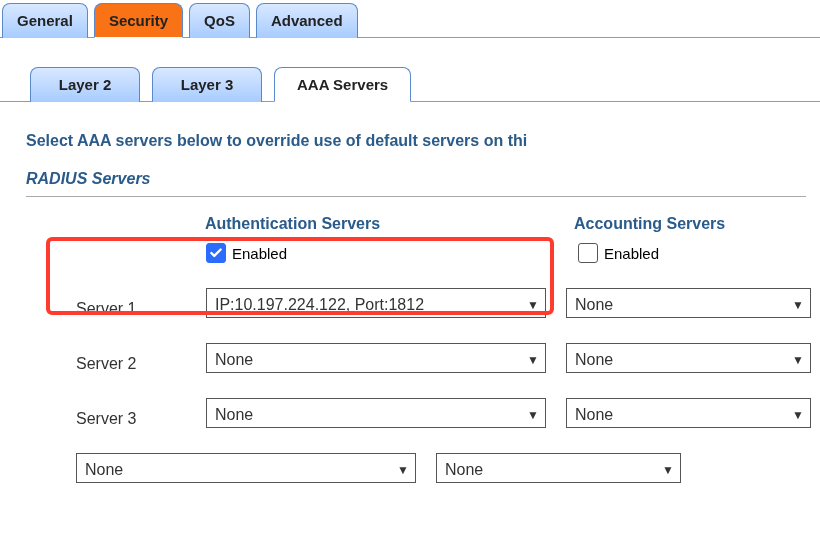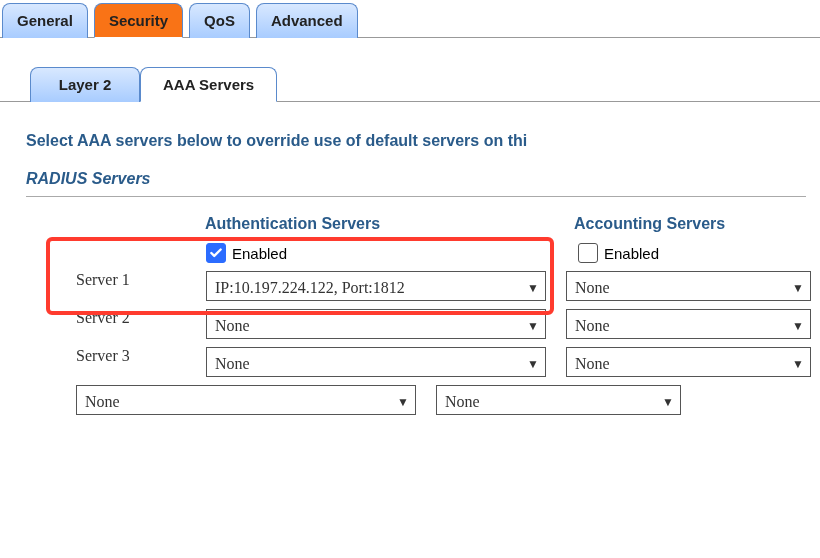--- a/index.html
+++ b/index.html
@@ -44,7 +44,7 @@
     
     .tabs-sub {
       display: flex;
-      gap: 0;
+      gap: 12px;
       padding: 28px 0 0 30px;
       border-bottom: 1px solid #999;
     }

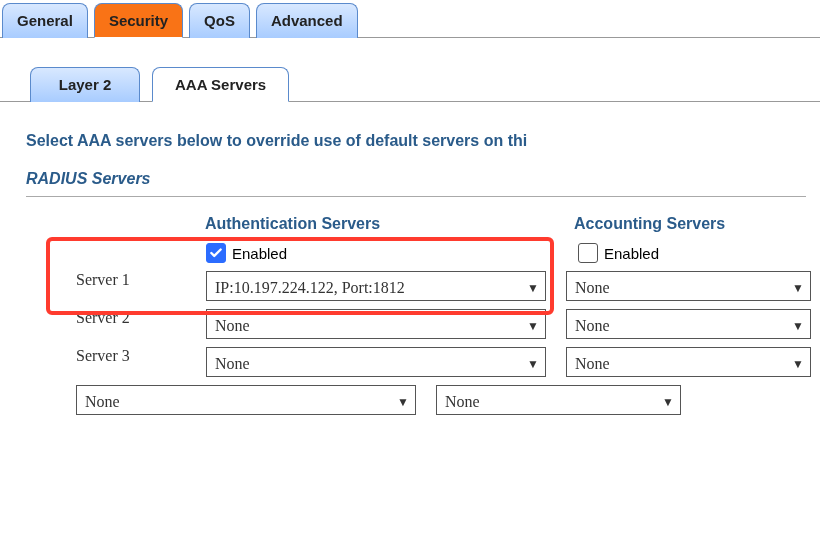--- a/index.html
+++ b/index.html
@@ -214,6 +214,7 @@
 
 <div class="tabs-sub">
   <div class="tab-sub">Layer 2</div>
+  <div class="tab-sub">Layer 3</div>
   <div class="tab-sub active">AAA Servers</div>
 </div>
 

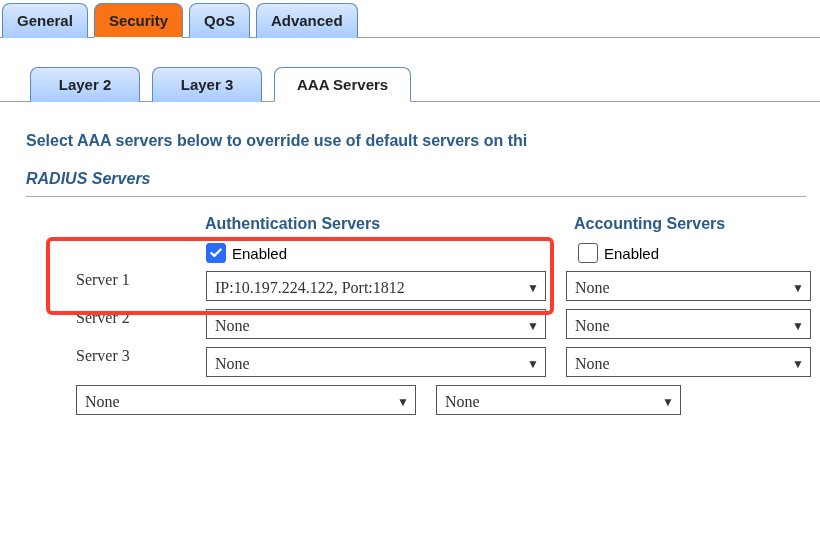--- a/index.html
+++ b/index.html
@@ -161,9 +161,8 @@
     
     .server-row {
       display: flex;
-      align-items: flex-start;
-      margin-top: 8px;
-      font-family: Liberation Serif, serif;
+      align-items: flex-end;
+      margin-top: 25px;
     }
     .row-label {
       width: 130px;

